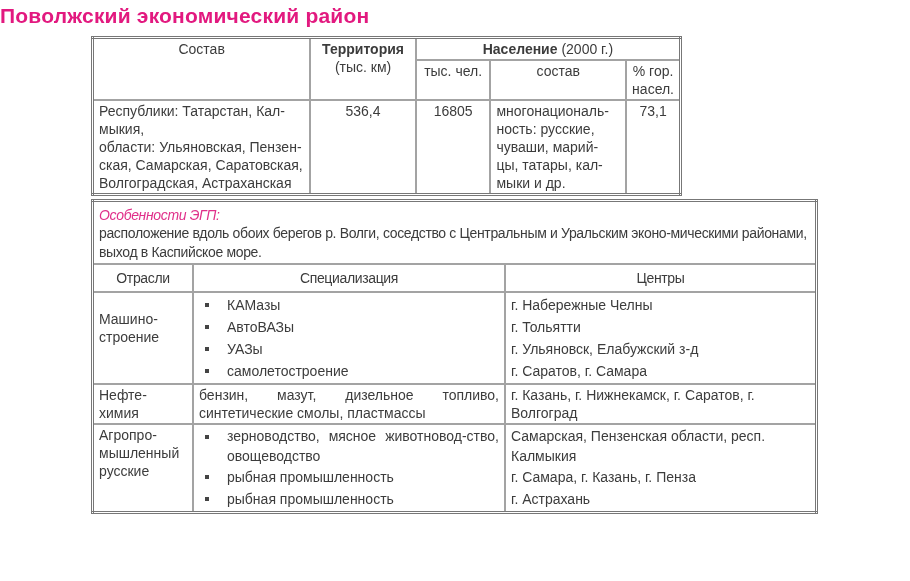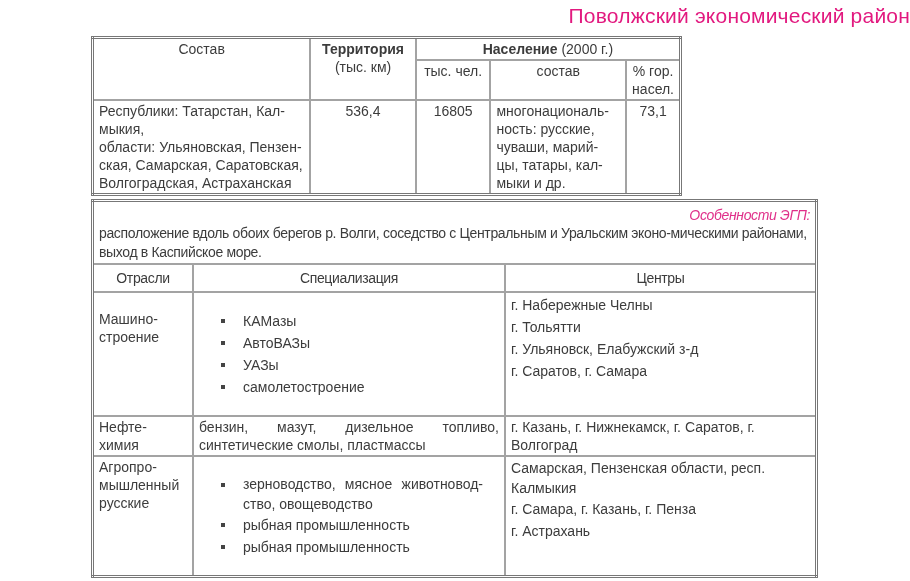--- a/index.html
+++ b/index.html
@@ -14,9 +14,9 @@
     .title {
       position: absolute;
       left: 0; top: 4px; width: 910px;
-      text-align: right;
+      text-align: left;
       font-family: "Liberation Sans", sans-serif;
-      font-weight: normal;
+      font-weight: bold;
       font-size: 21px;
       color: #e2197f;
       letter-spacing: 0.2px;

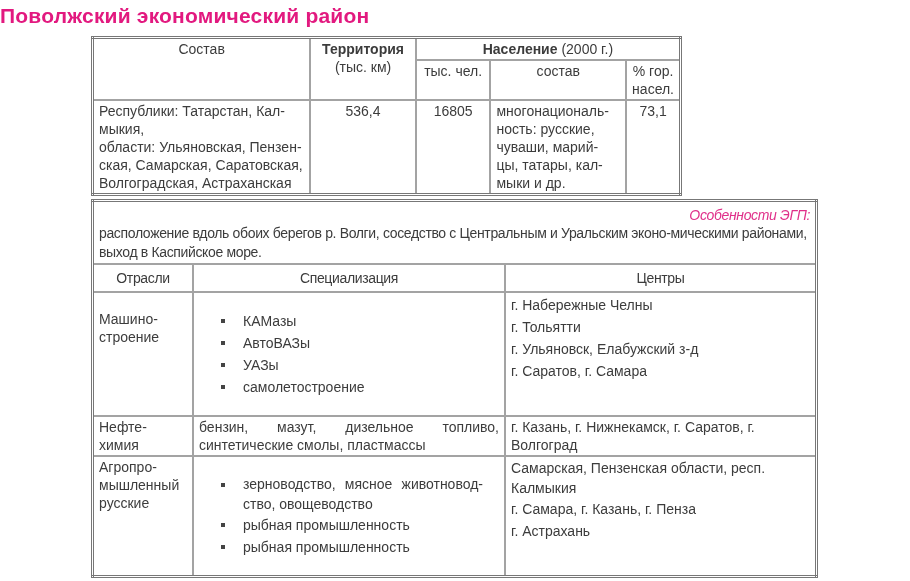--- a/index.html
+++ b/index.html
@@ -42,7 +42,7 @@
     .pink-it {
       color: #e0308a;
       font-style: italic;
-      text-align: right;
+      text-align: left;
     }
     .condensed { font-family: "Liberation Sans", sans-serif; letter-spacing: -0.35px; }
     ul.bul { list-style: none; margin: 16px; padding: 0; }

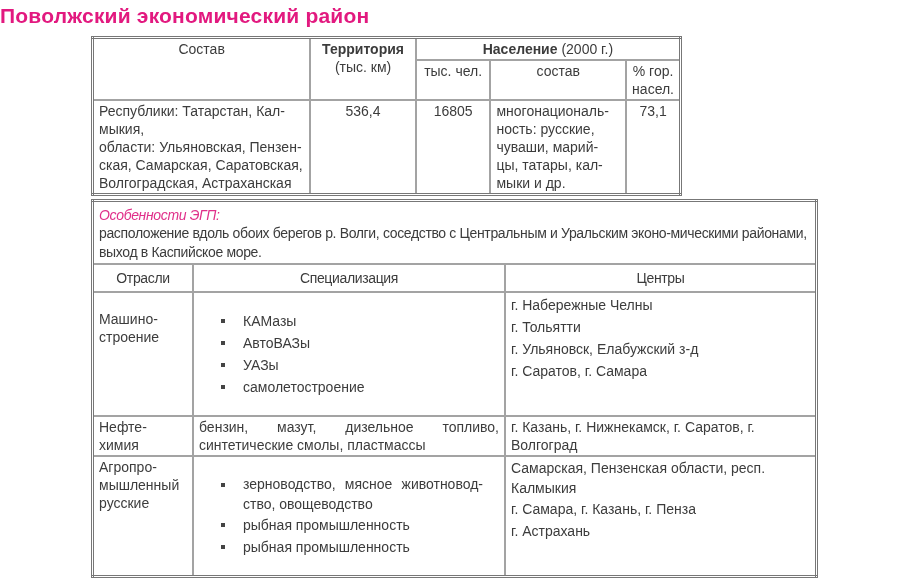--- a/index.html
+++ b/index.html
@@ -45,7 +45,7 @@
       text-align: left;
     }
     .condensed { font-family: "Liberation Sans", sans-serif; letter-spacing: -0.35px; }
-    ul.bul { list-style: none; margin: 16px; padding: 0; }
+    ul.bul { list-style: none; margin: 0; padding: 0; }
     ul.bul li { position: relative; padding-left: 28px; line-height: 22px; }
     ul.bul li::before {
       content: ""; position: absolute; left: 6px; top: 9px;

